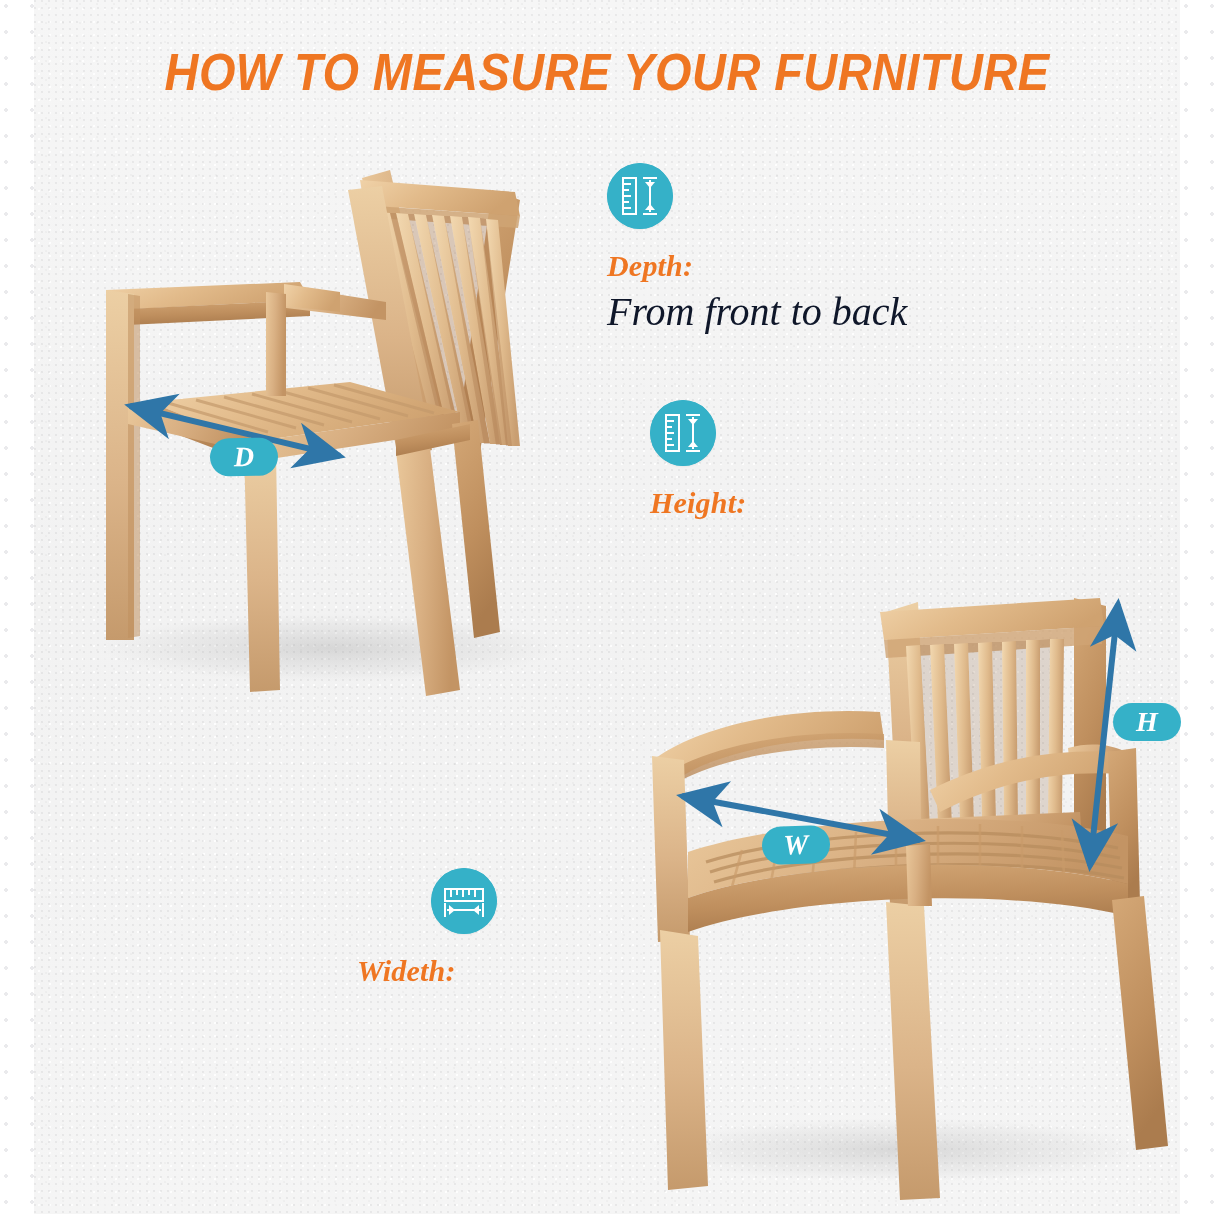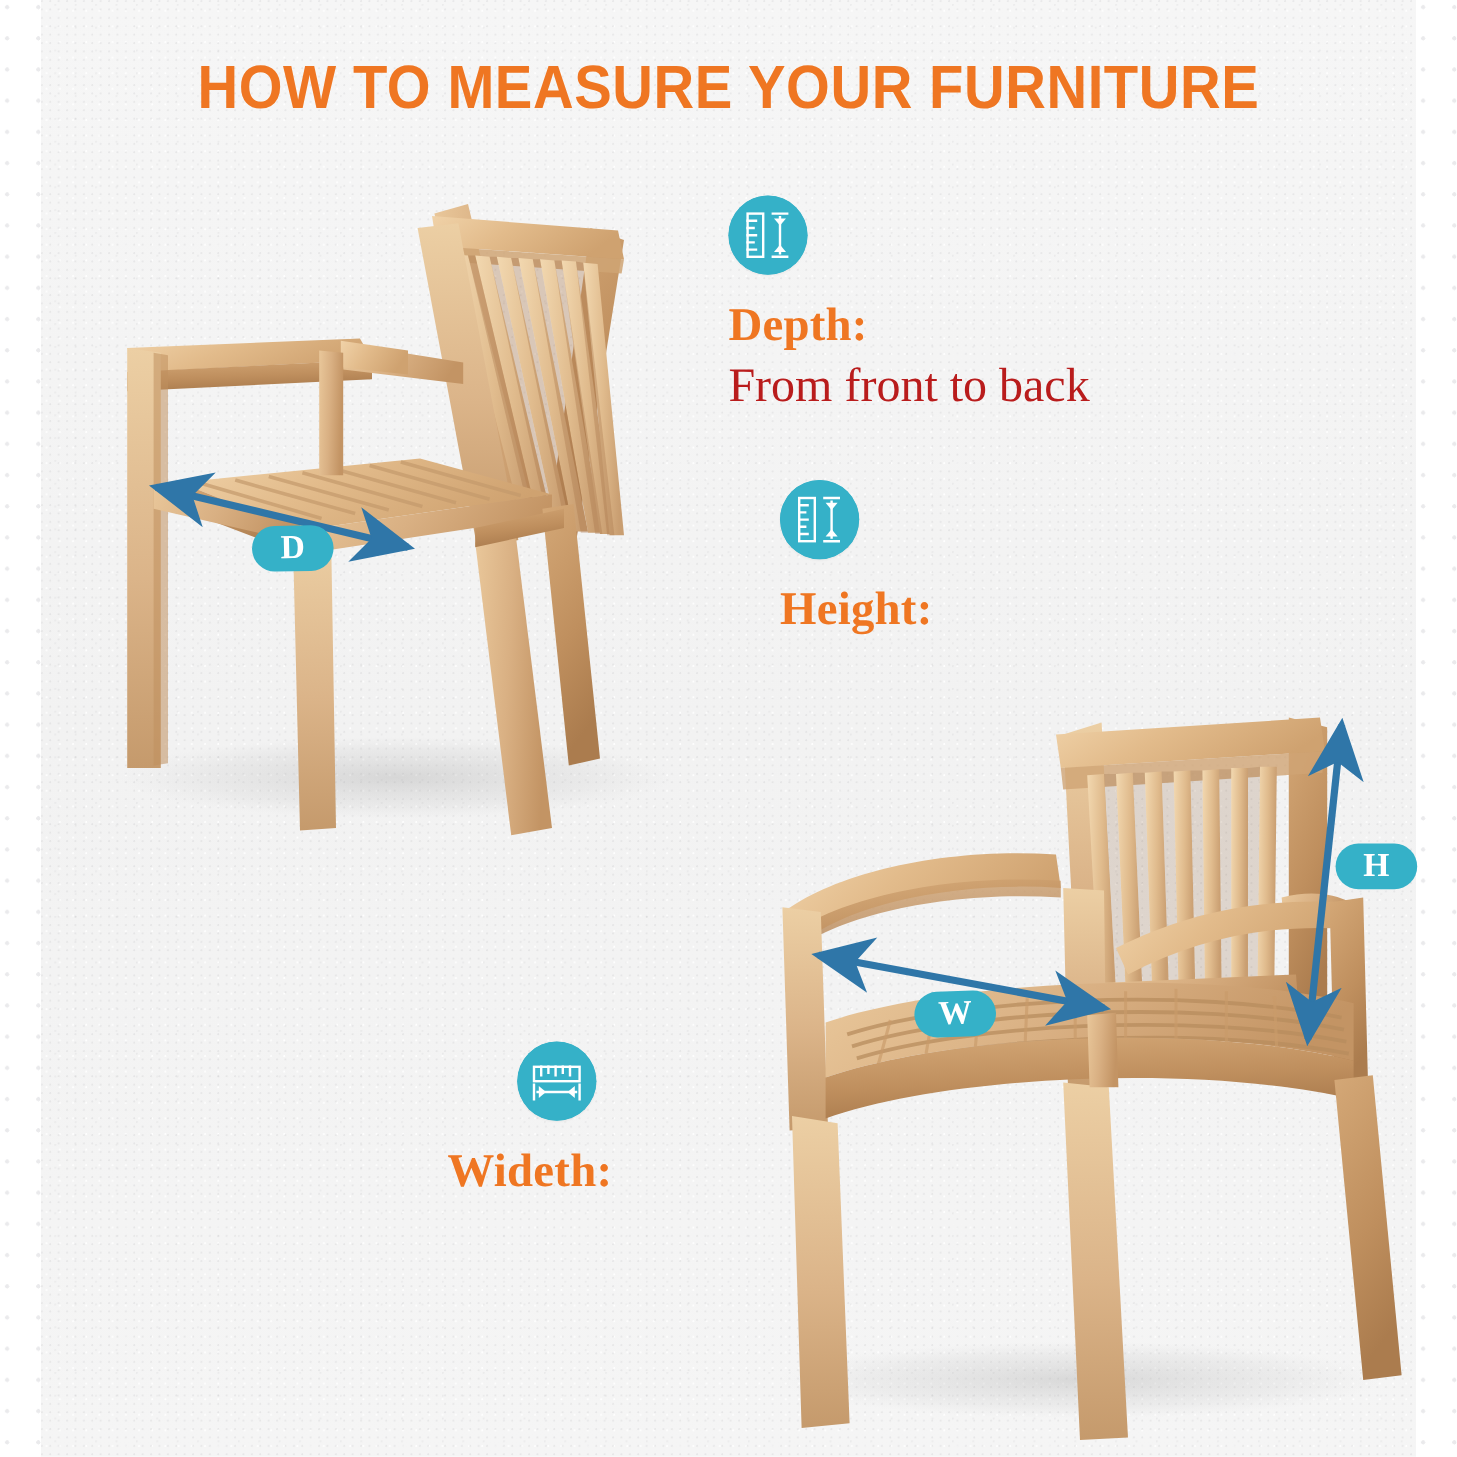--- a/index.html
+++ b/index.html
@@ -14,6 +14,7 @@
     overflow: hidden;
     font-family: "Liberation Serif", serif;
     background: #ffffff;
+    font-style: italic;
   }
   
   #dot-margin-left, #dot-margin-right {

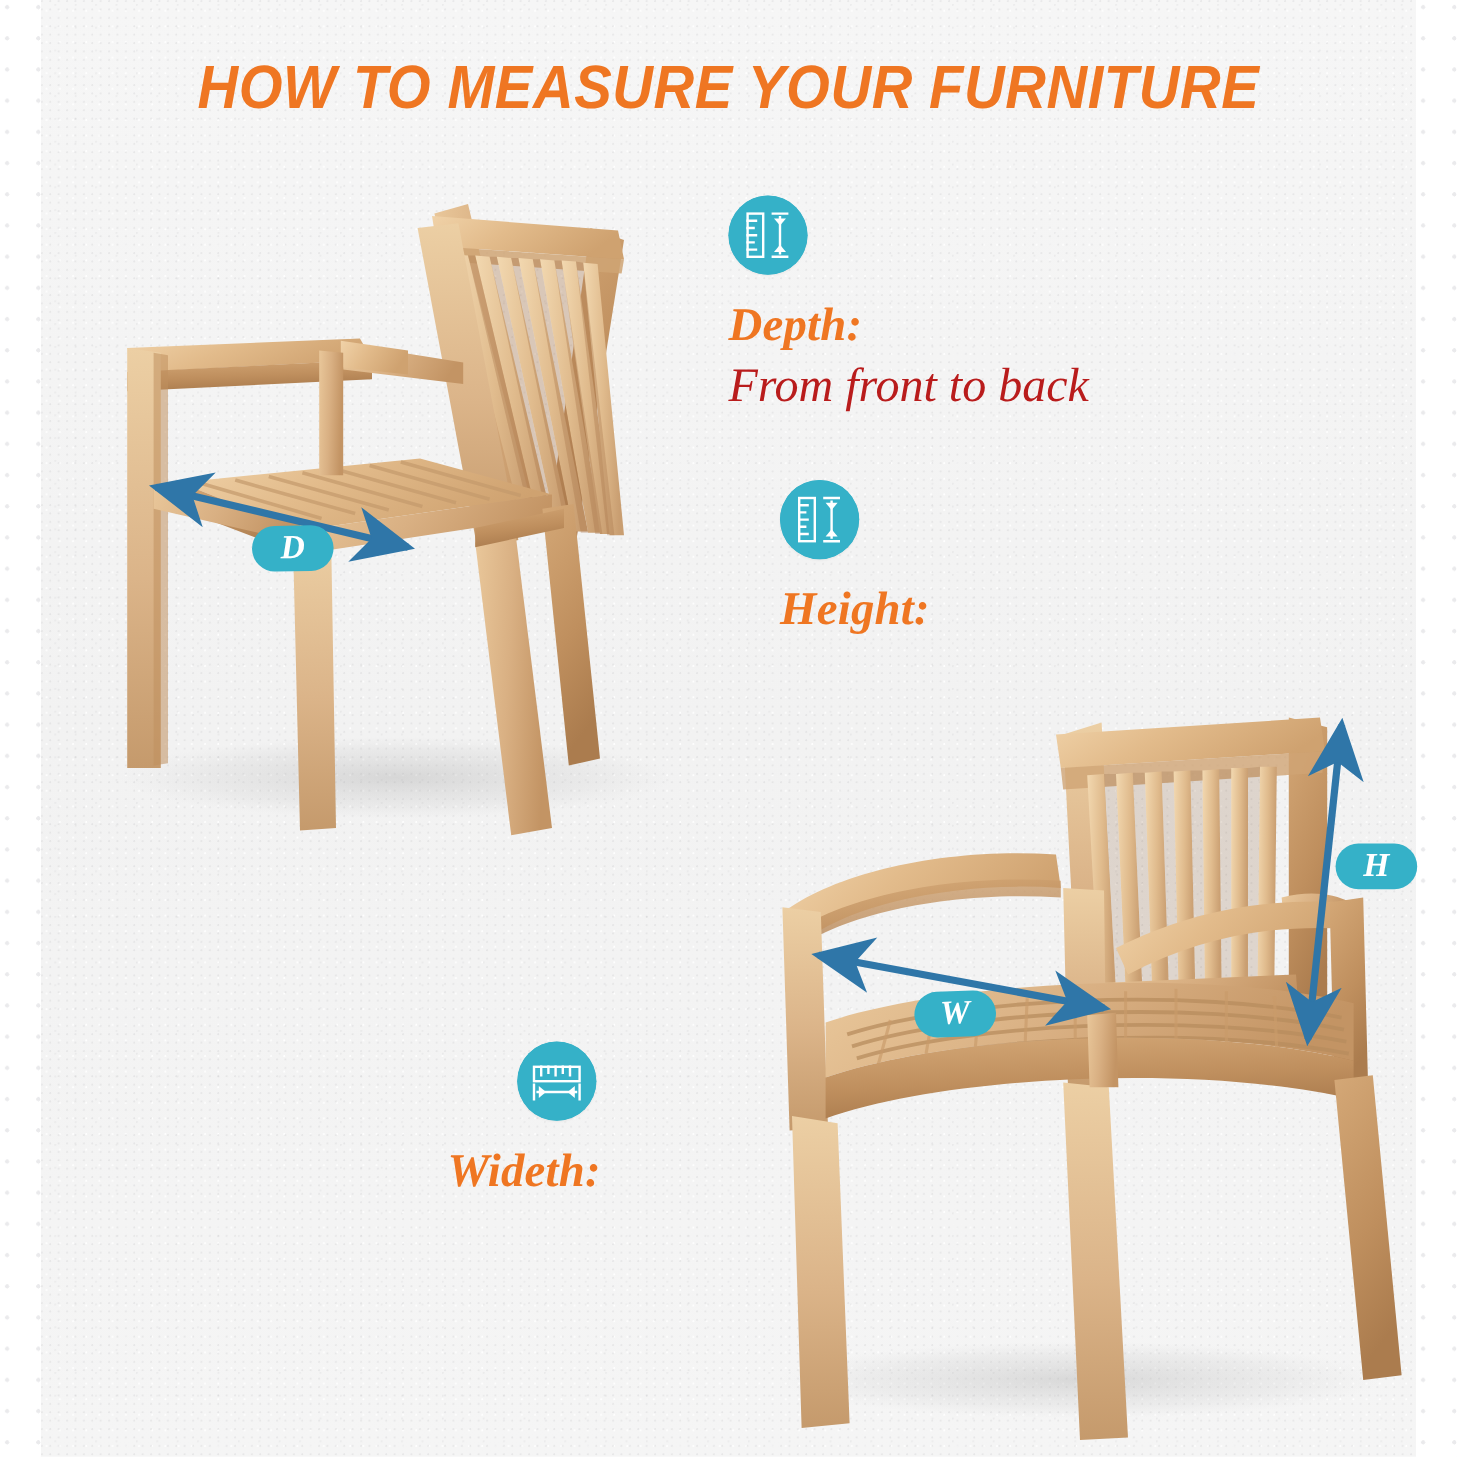--- a/index.html
+++ b/index.html
@@ -77,7 +77,7 @@
     font-family: "Liberation Serif", serif;
     font-weight: bold;
     color: #ef7622;
-    font-size: 39px;
+    font-size: 30px;
     line-height: 1.0;
     letter-spacing: 0.2px;
     margin-top: 22px;

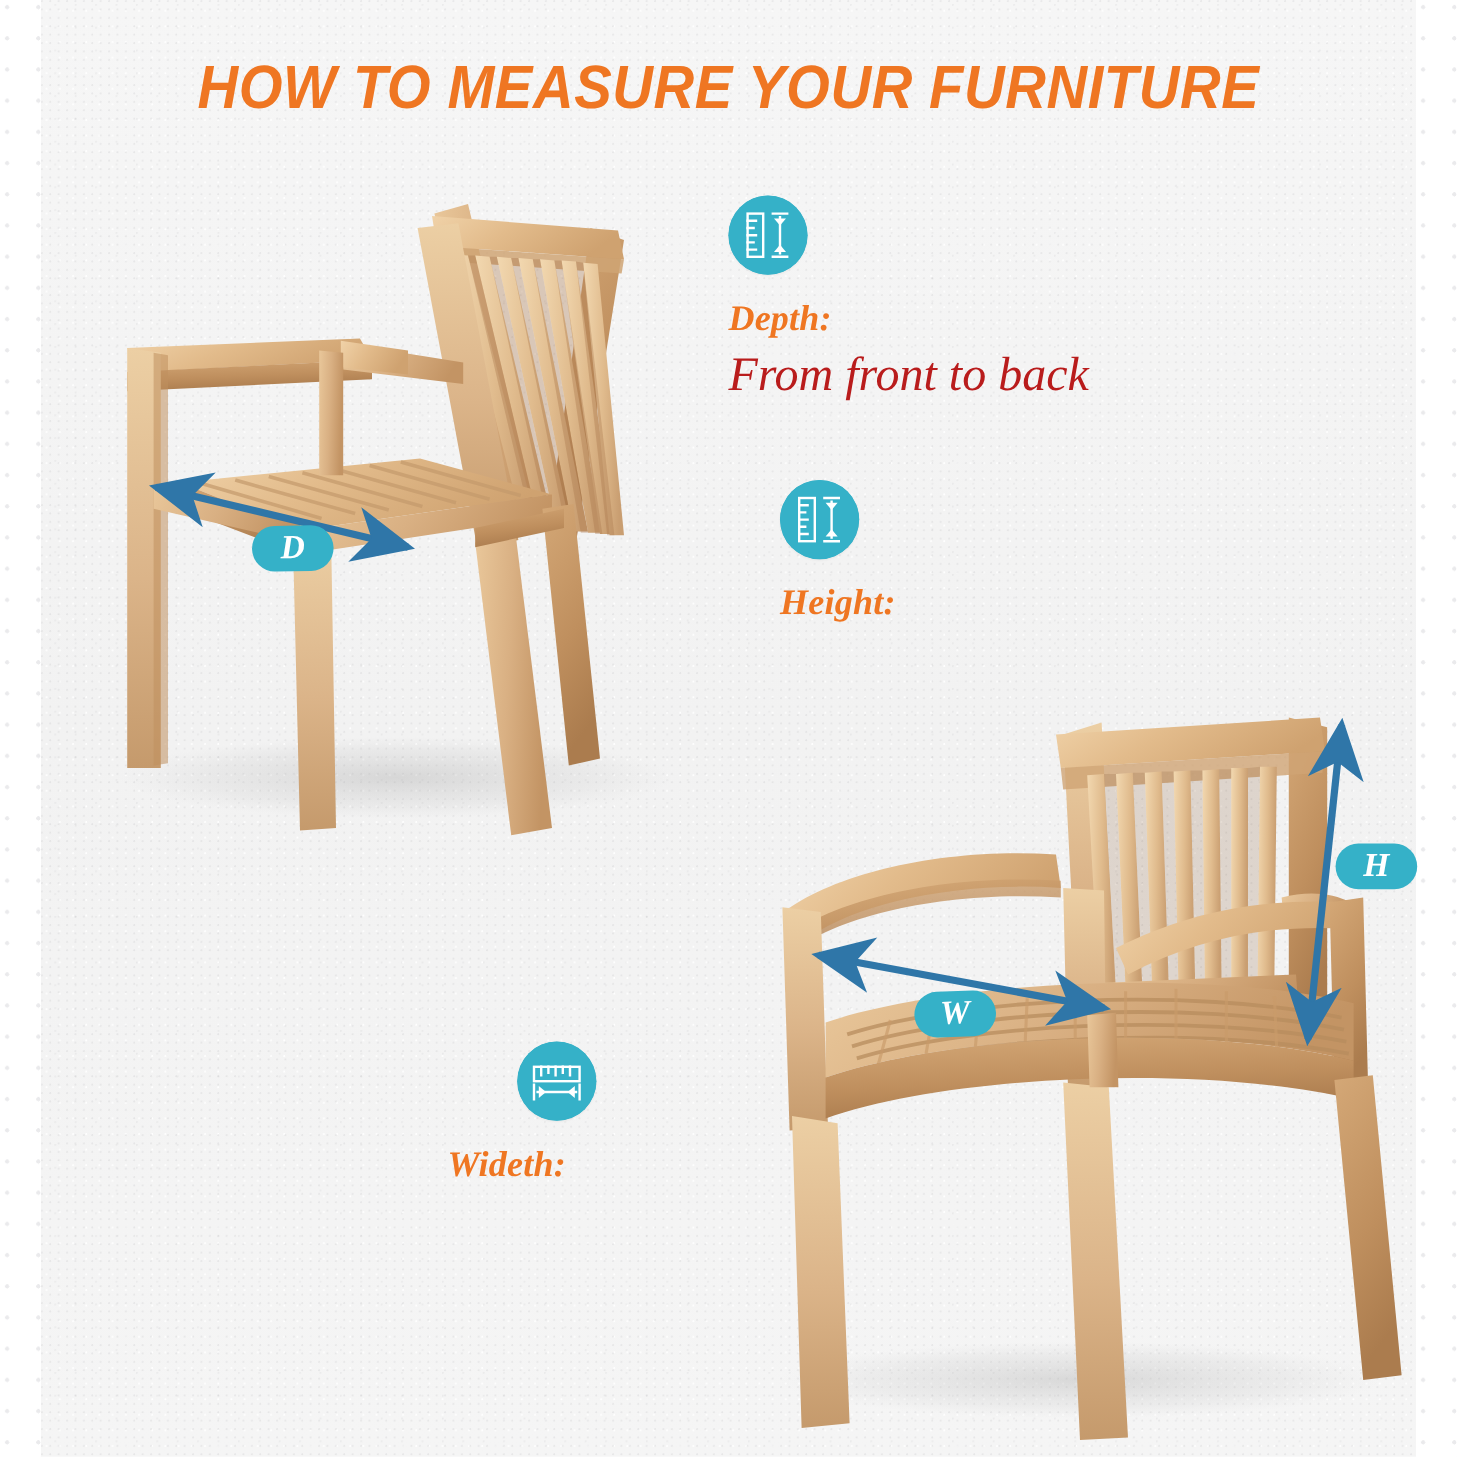--- a/index.html
+++ b/index.html
@@ -86,7 +86,7 @@
   .info-desc {
     font-family: "Liberation Serif", serif;
     font-weight: normal;
-    color: #b91c1c;
+    color: #0f172a;
     font-size: 40px;
     line-height: 1.06;
     margin-top: 10px;

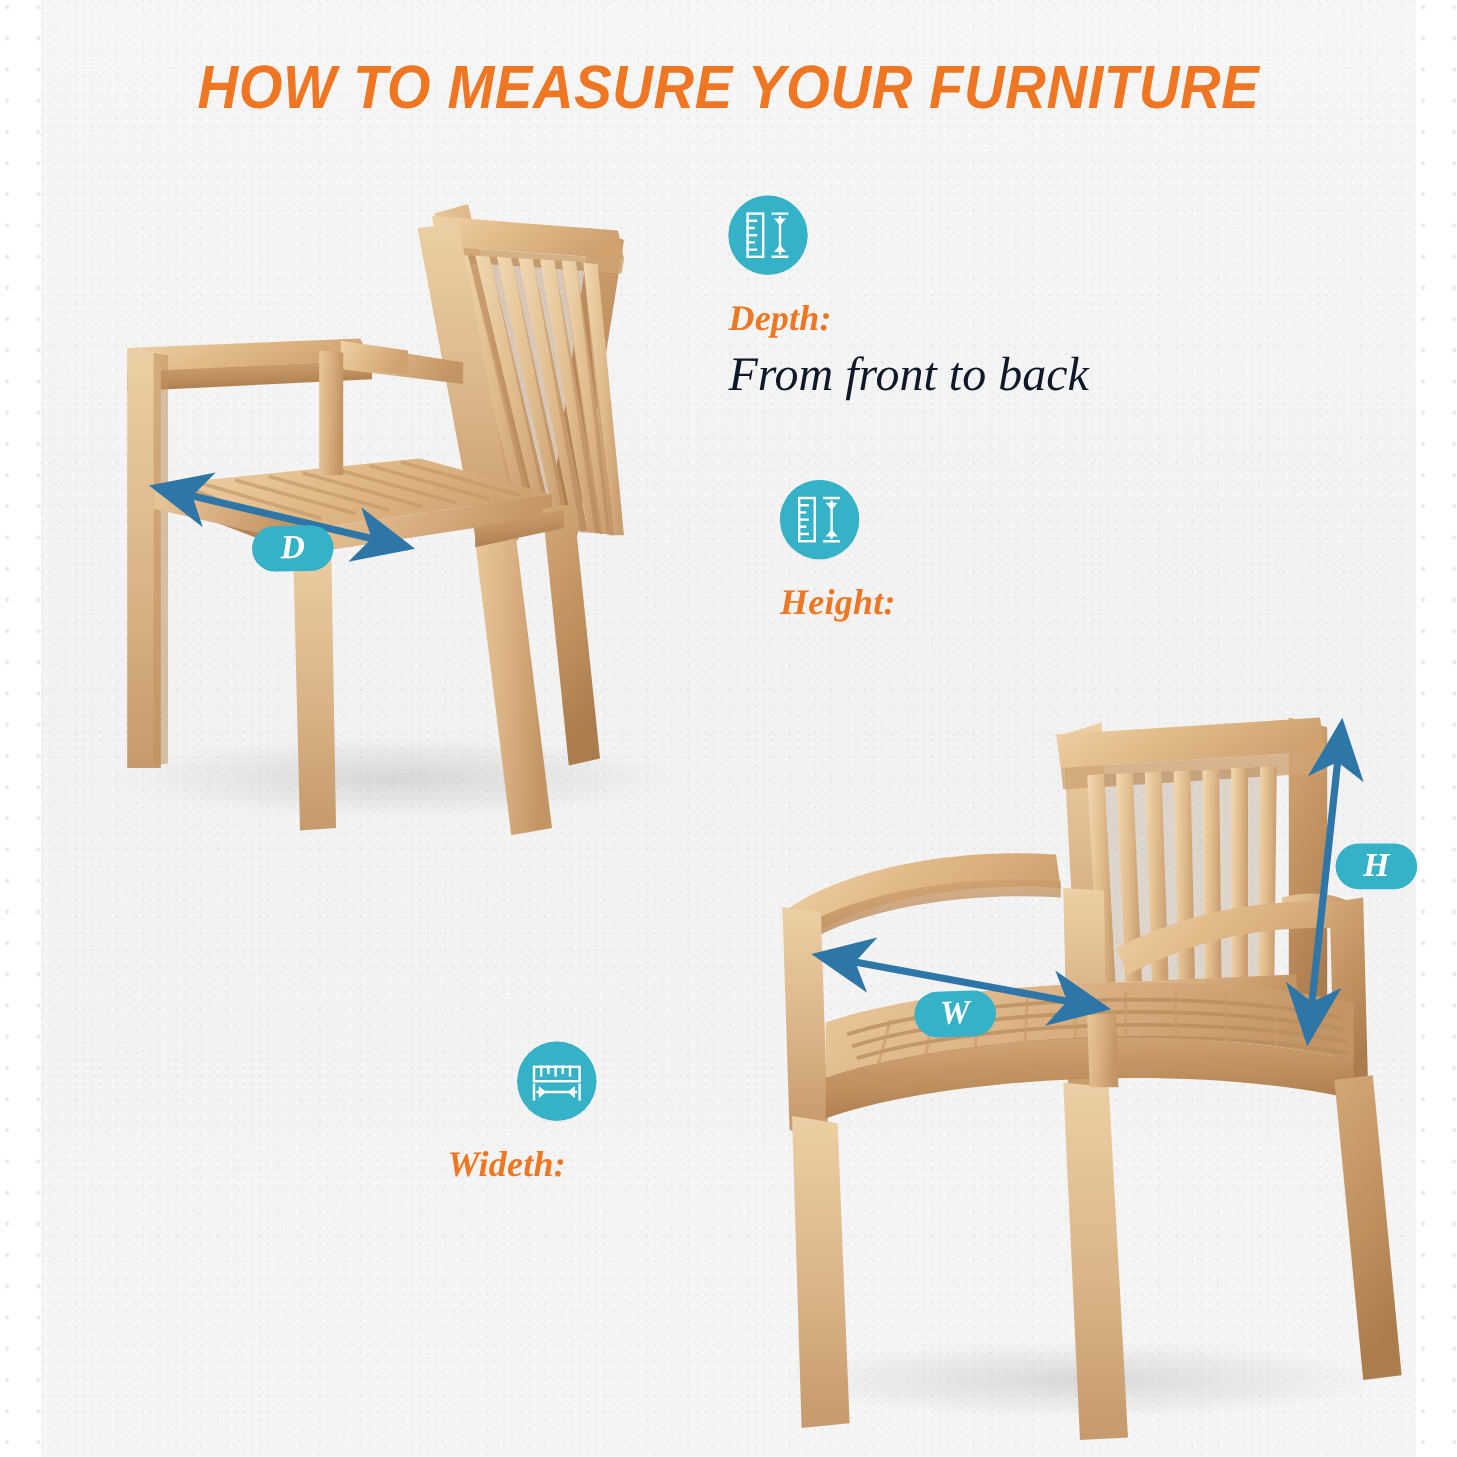--- a/index.html
+++ b/index.html
@@ -96,7 +96,7 @@
   #block-height { left: 607px; top: 400px; margin-left: 43px; }
   #block-width  { left: 353px; top: 868px; text-align: left; }
   #block-width .icon-wrap { padding-left: 78px; }
-  #block-width .info-label { padding-left: 0px; text-align: left; margin-left: 20px; }
+  #block-width .info-label { padding-left: 0px; text-align: left; margin-left: 4px; }
   #block-width .info-desc  { margin-left: -162px; }
 
   

